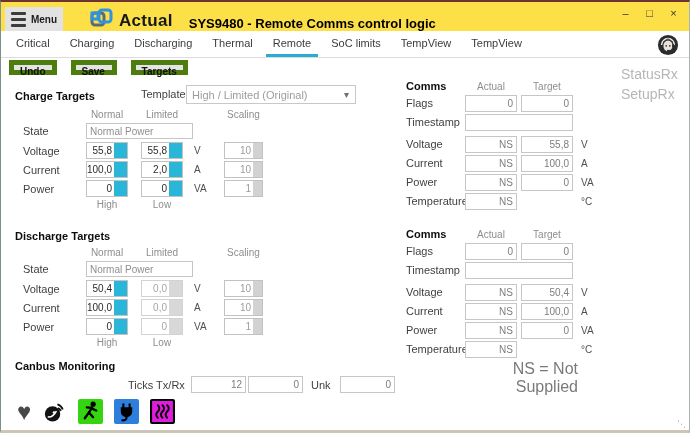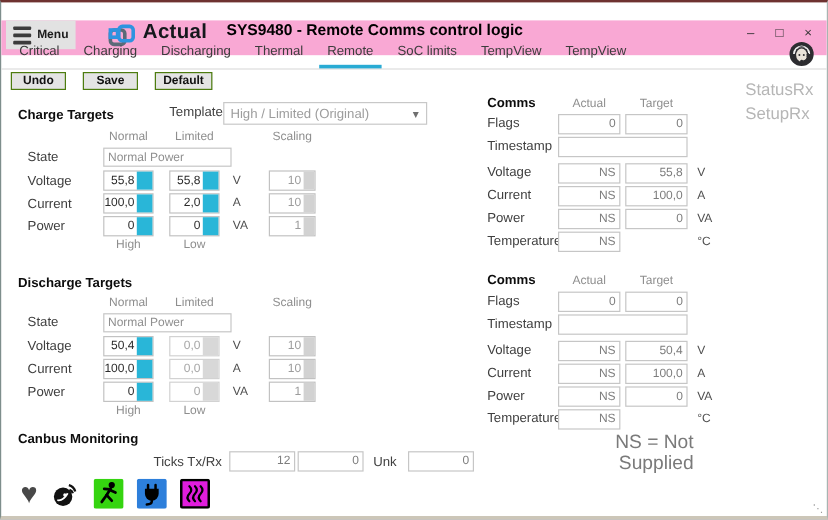--- a/index.html
+++ b/index.html
@@ -11,7 +11,7 @@
     border-right:1px solid #a8b4b2; border-bottom:3px solid #ccc6b8;
   }
   
-  .titlebar { position:absolute; top:15px; left:0; right:0; height:29px; display:flex; align-items:flex-start; padding-left:4px; background:#f9a8d4; }
+  .titlebar { position:absolute; top:0; left:0; right:0; height:29px; display:flex; align-items:flex-end; padding-left:4px; background:#fde047; }
   .menu-button { width:58px; height:24px; background:#e2e2e2; display:flex; align-items:center; justify-content:center; gap:5px; margin-right:26px; cursor:pointer; }
   .hamburger { display:flex; flex-direction:column; gap:3px; }
   .hamburger i { display:block; width:15px; height:3px; background:#3c3c3c; border-radius:1px; }

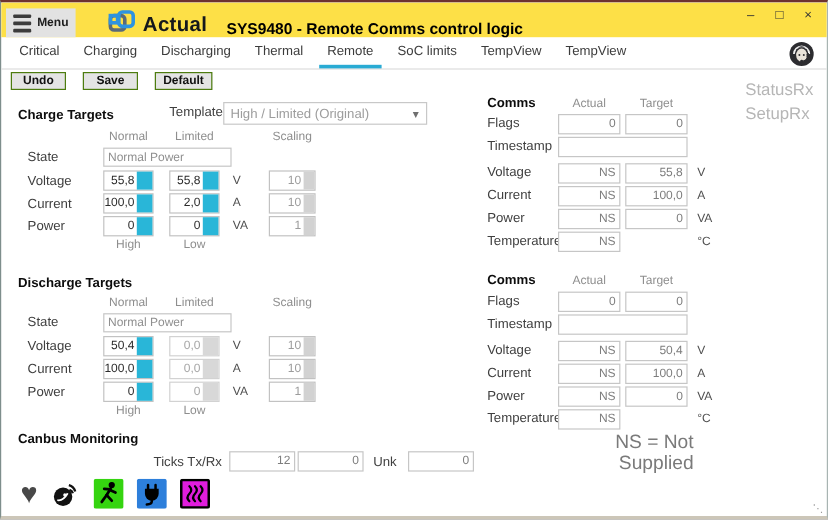--- a/index.html
+++ b/index.html
@@ -28,7 +28,7 @@
   .support { margin-left:auto; margin-right:10px; display:flex; align-items:center; cursor:pointer; }
   
   .toolbar { position:absolute; top:58px; left:8px; display:flex; gap:14px; }
-  .btn { min-width:46px; height:15px; background:#e4e4e4; border:1px solid #4d7c0f; font-size:10px; font-weight:bold; color:#111; text-align:center; line-height:13px; padding:0 6px; cursor:pointer; }
+  .btn { min-width:46px; height:15px; background:#e4e4e4; border:5px solid #4d7c0f; font-size:10px; font-weight:bold; color:#111; line-height:13px; padding:0 6px; cursor:pointer; }
   
   .sec-heading { font-size:11px; font-weight:bold; color:#0d0d0d; }
   .flabel { width:63px; font-size:11px; color:#3f3f3f; }

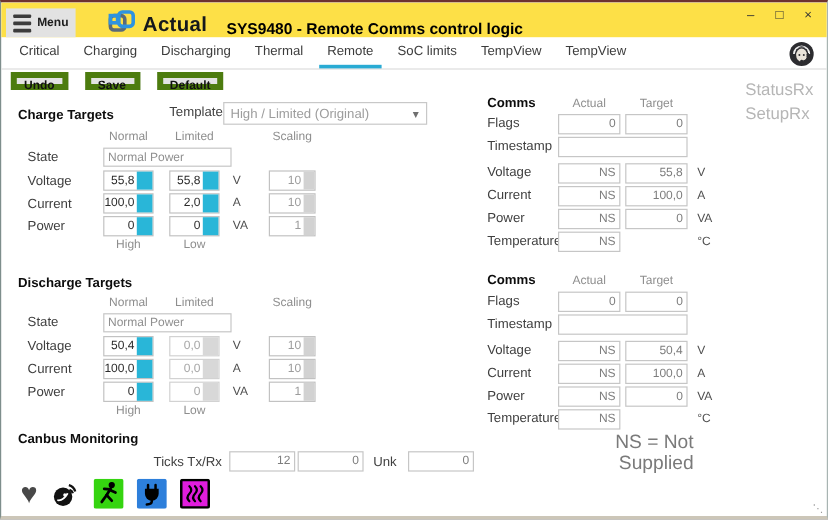--- a/index.html
+++ b/index.html
@@ -142,7 +142,7 @@
   <div class="toolbar">
     <div class="btn">Undo</div>
     <div class="btn">Save</div>
-    <div class="btn">Default</div>
+    <div class="btn">Targets</div>
   </div>
 
   <div class="charge">

